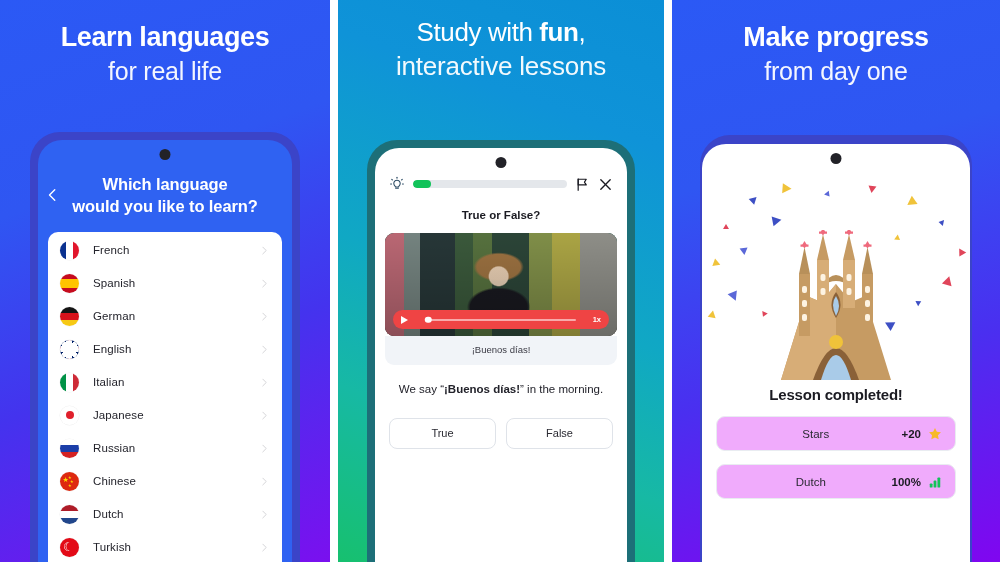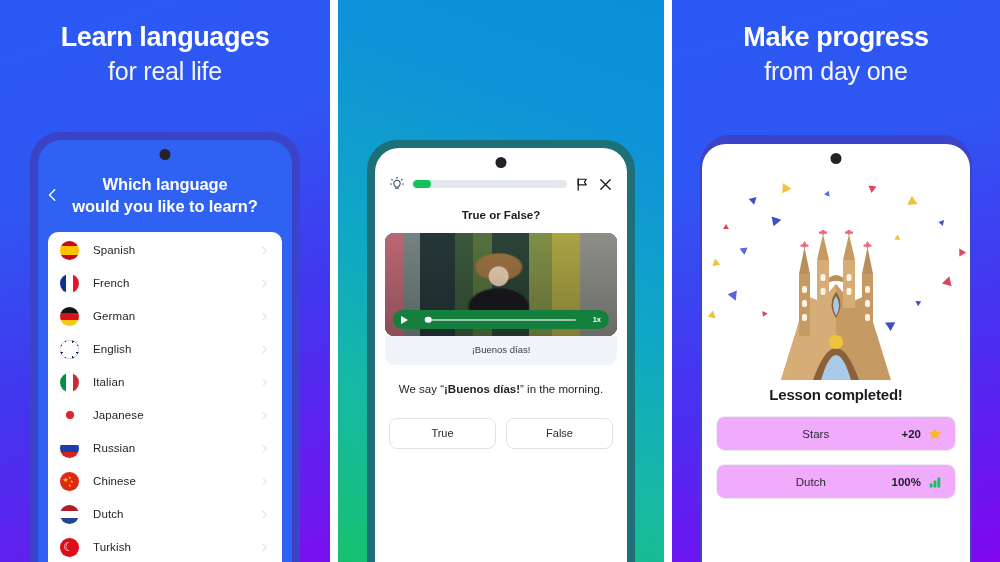--- a/index.html
+++ b/index.html
@@ -263,6 +263,10 @@
   </div>
 
   <div class="panel p2">
+    <div class="headline">
+      <div class="hl-1"><span>Study with </span><b>fun</b><span>,</span></div>
+      <div class="hl-2">interactive lessons</div>
+    </div>
 
     <div class="phone ph2">
       <div class="screen">

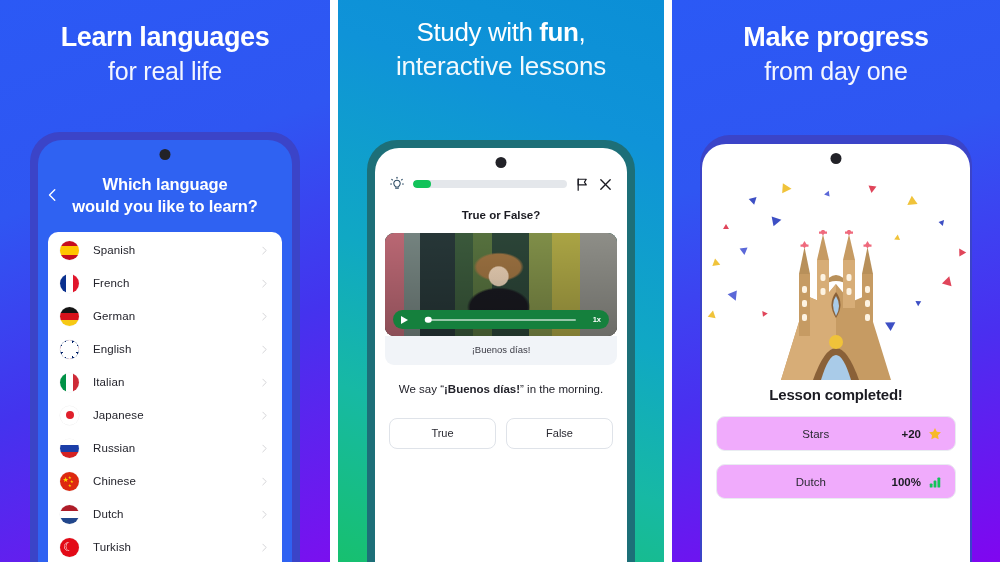--- a/index.html
+++ b/index.html
@@ -163,17 +163,17 @@
 
         <div class="lang-card" id="lang-list">
             <div class="lang-row">
+              <span class="flag f-fr"></span>
+              <span class="lang-name">French</span>
+              <span class="chev">
+                <svg viewBox="0 0 16 16" fill="none" stroke="#8a8a93" stroke-width="1.7" stroke-linecap="round" stroke-linejoin="round">
+                  <polyline points="5,2 11,8 5,14"></polyline>
+                </svg>
+              </span>
+            </div>
+            <div class="lang-row">
               <span class="flag f-es"></span>
               <span class="lang-name">Spanish</span>
-              <span class="chev">
-                <svg viewBox="0 0 16 16" fill="none" stroke="#8a8a93" stroke-width="1.7" stroke-linecap="round" stroke-linejoin="round">
-                  <polyline points="5,2 11,8 5,14"></polyline>
-                </svg>
-              </span>
-            </div>
-            <div class="lang-row">
-              <span class="flag f-fr"></span>
-              <span class="lang-name">French</span>
               <span class="chev">
                 <svg viewBox="0 0 16 16" fill="none" stroke="#8a8a93" stroke-width="1.7" stroke-linecap="round" stroke-linejoin="round">
                   <polyline points="5,2 11,8 5,14"></polyline>

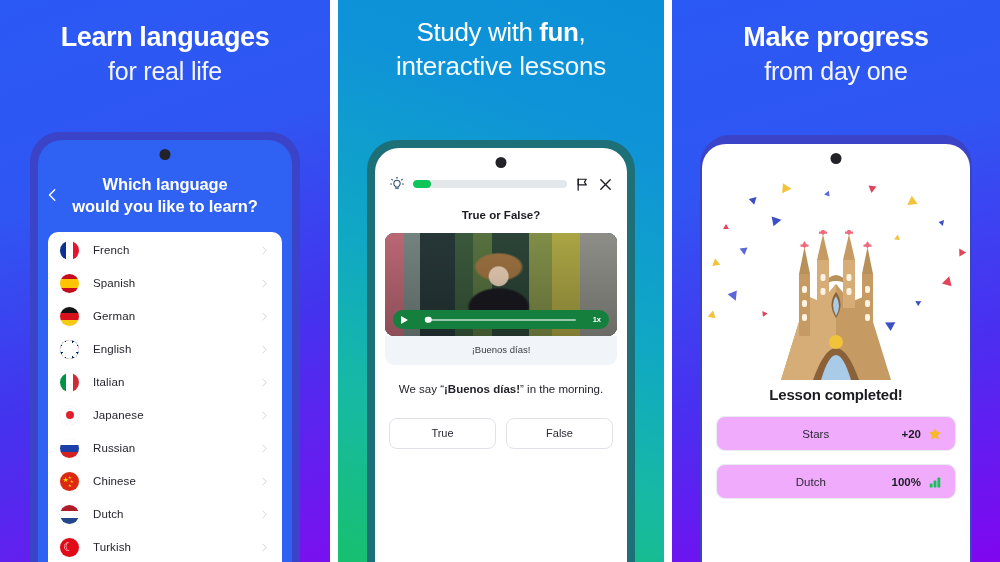--- a/index.html
+++ b/index.html
@@ -106,7 +106,7 @@
        linear-gradient(#1f6f62 0 14%, #2a2a2a 14% 100%); }
   .vid-shade { position:absolute; inset:0; background: linear-gradient(rgba(0,0,0,.08), rgba(0,0,0,.3)); }
   .vid-ctrl { position: absolute; left: 8px; right: 8px; bottom: 7px; height: 19px; border-radius: 10px;
-    background: #15803d; display: flex; align-items: center; padding: 0 8px; gap: 17px; }
+    background: #ef4444; display: flex; align-items: center; padding: 0 8px; gap: 17px; }
   .play-tri { width: 0; height: 0; border-left: 7px solid #fff; border-top: 4.5px solid transparent;
     border-bottom: 4.5px solid transparent; }
   .scrub { flex: 1; height: 2px; background: rgba(255,255,255,.55); border-radius: 2px; position: relative; }

